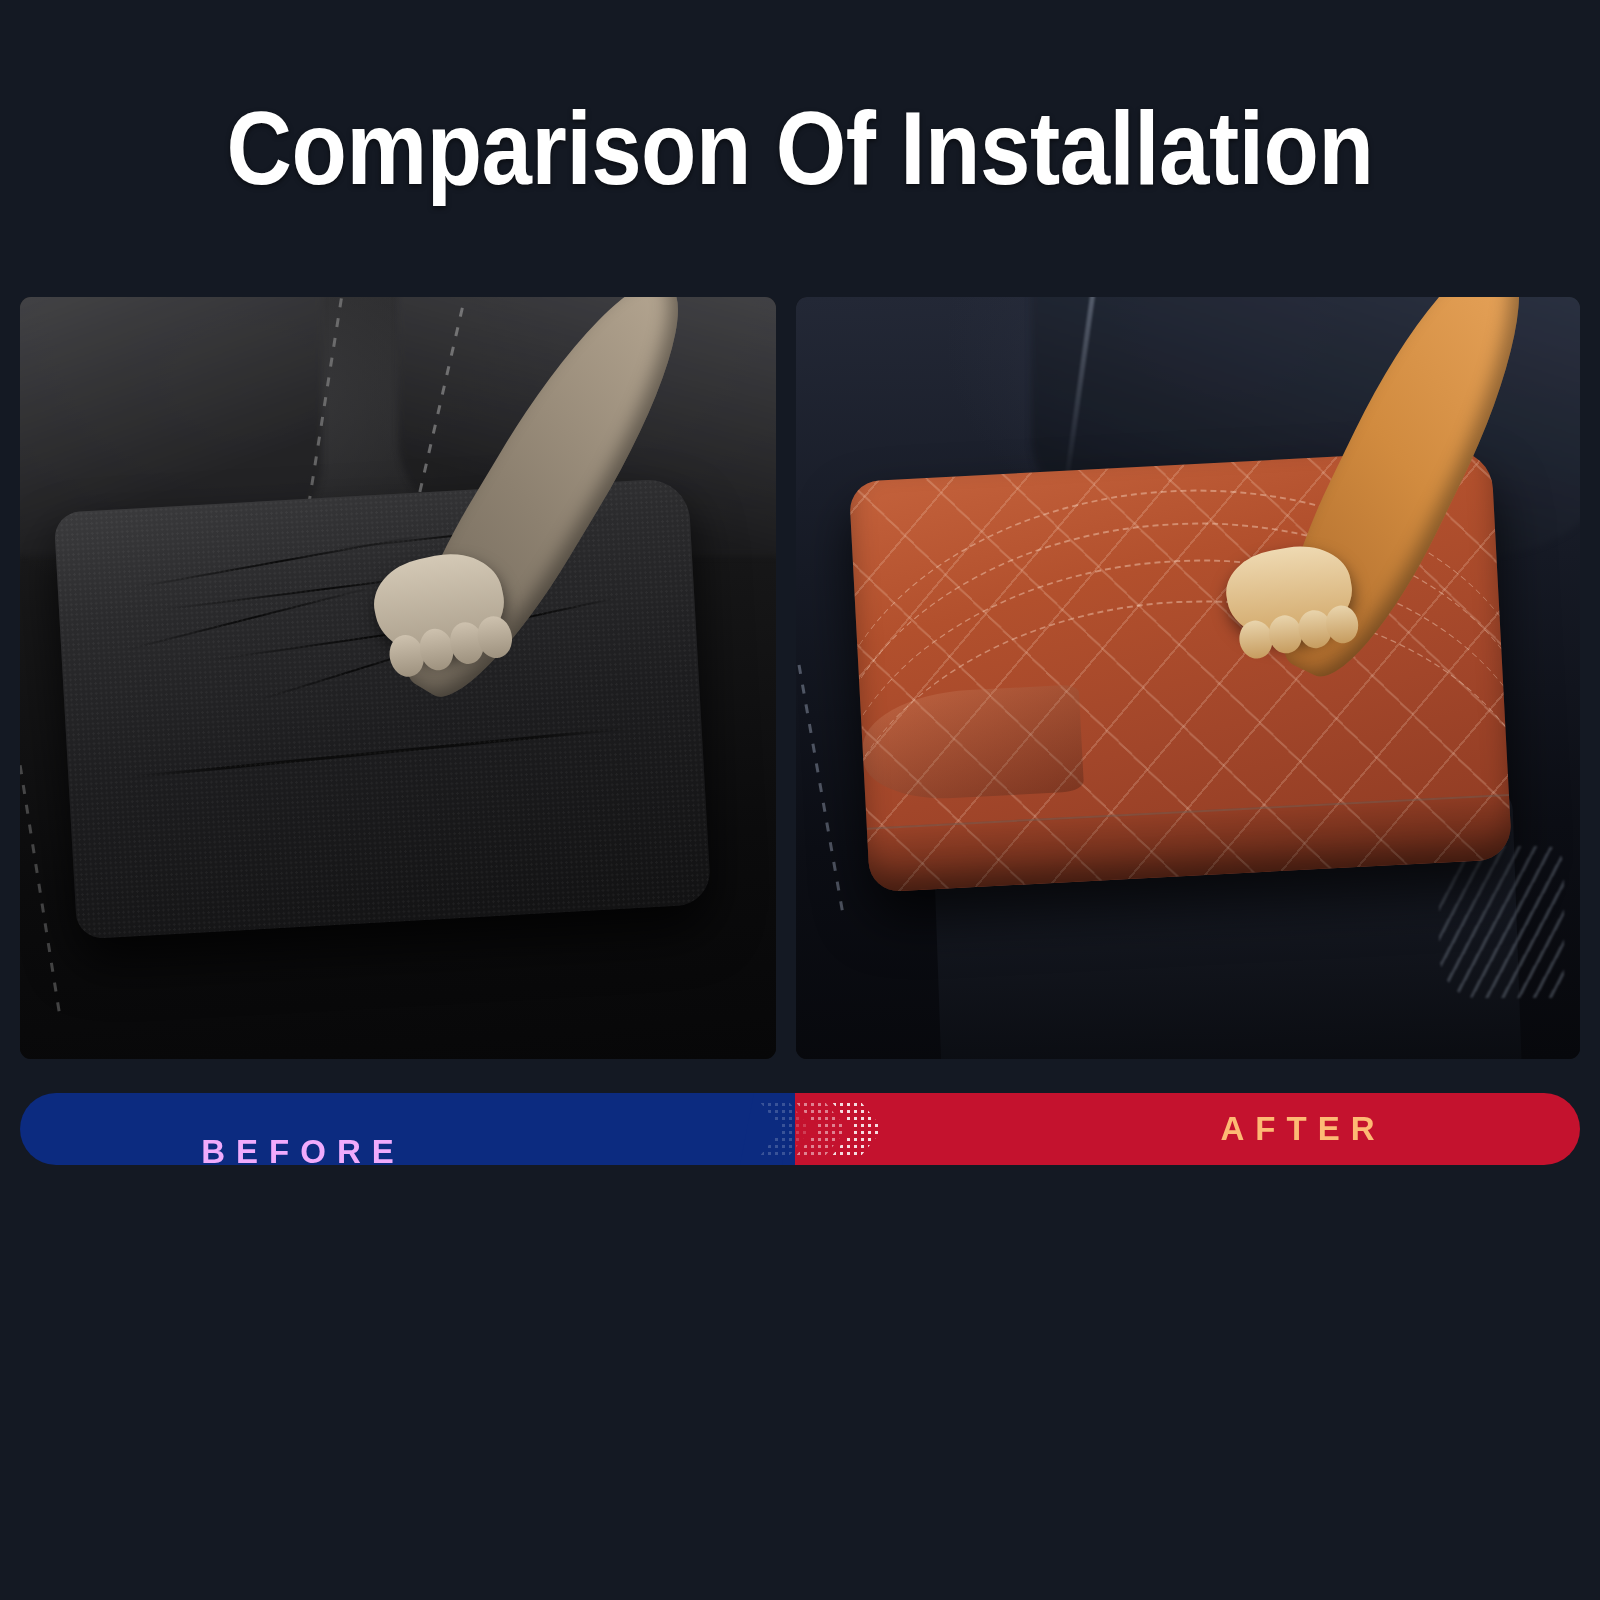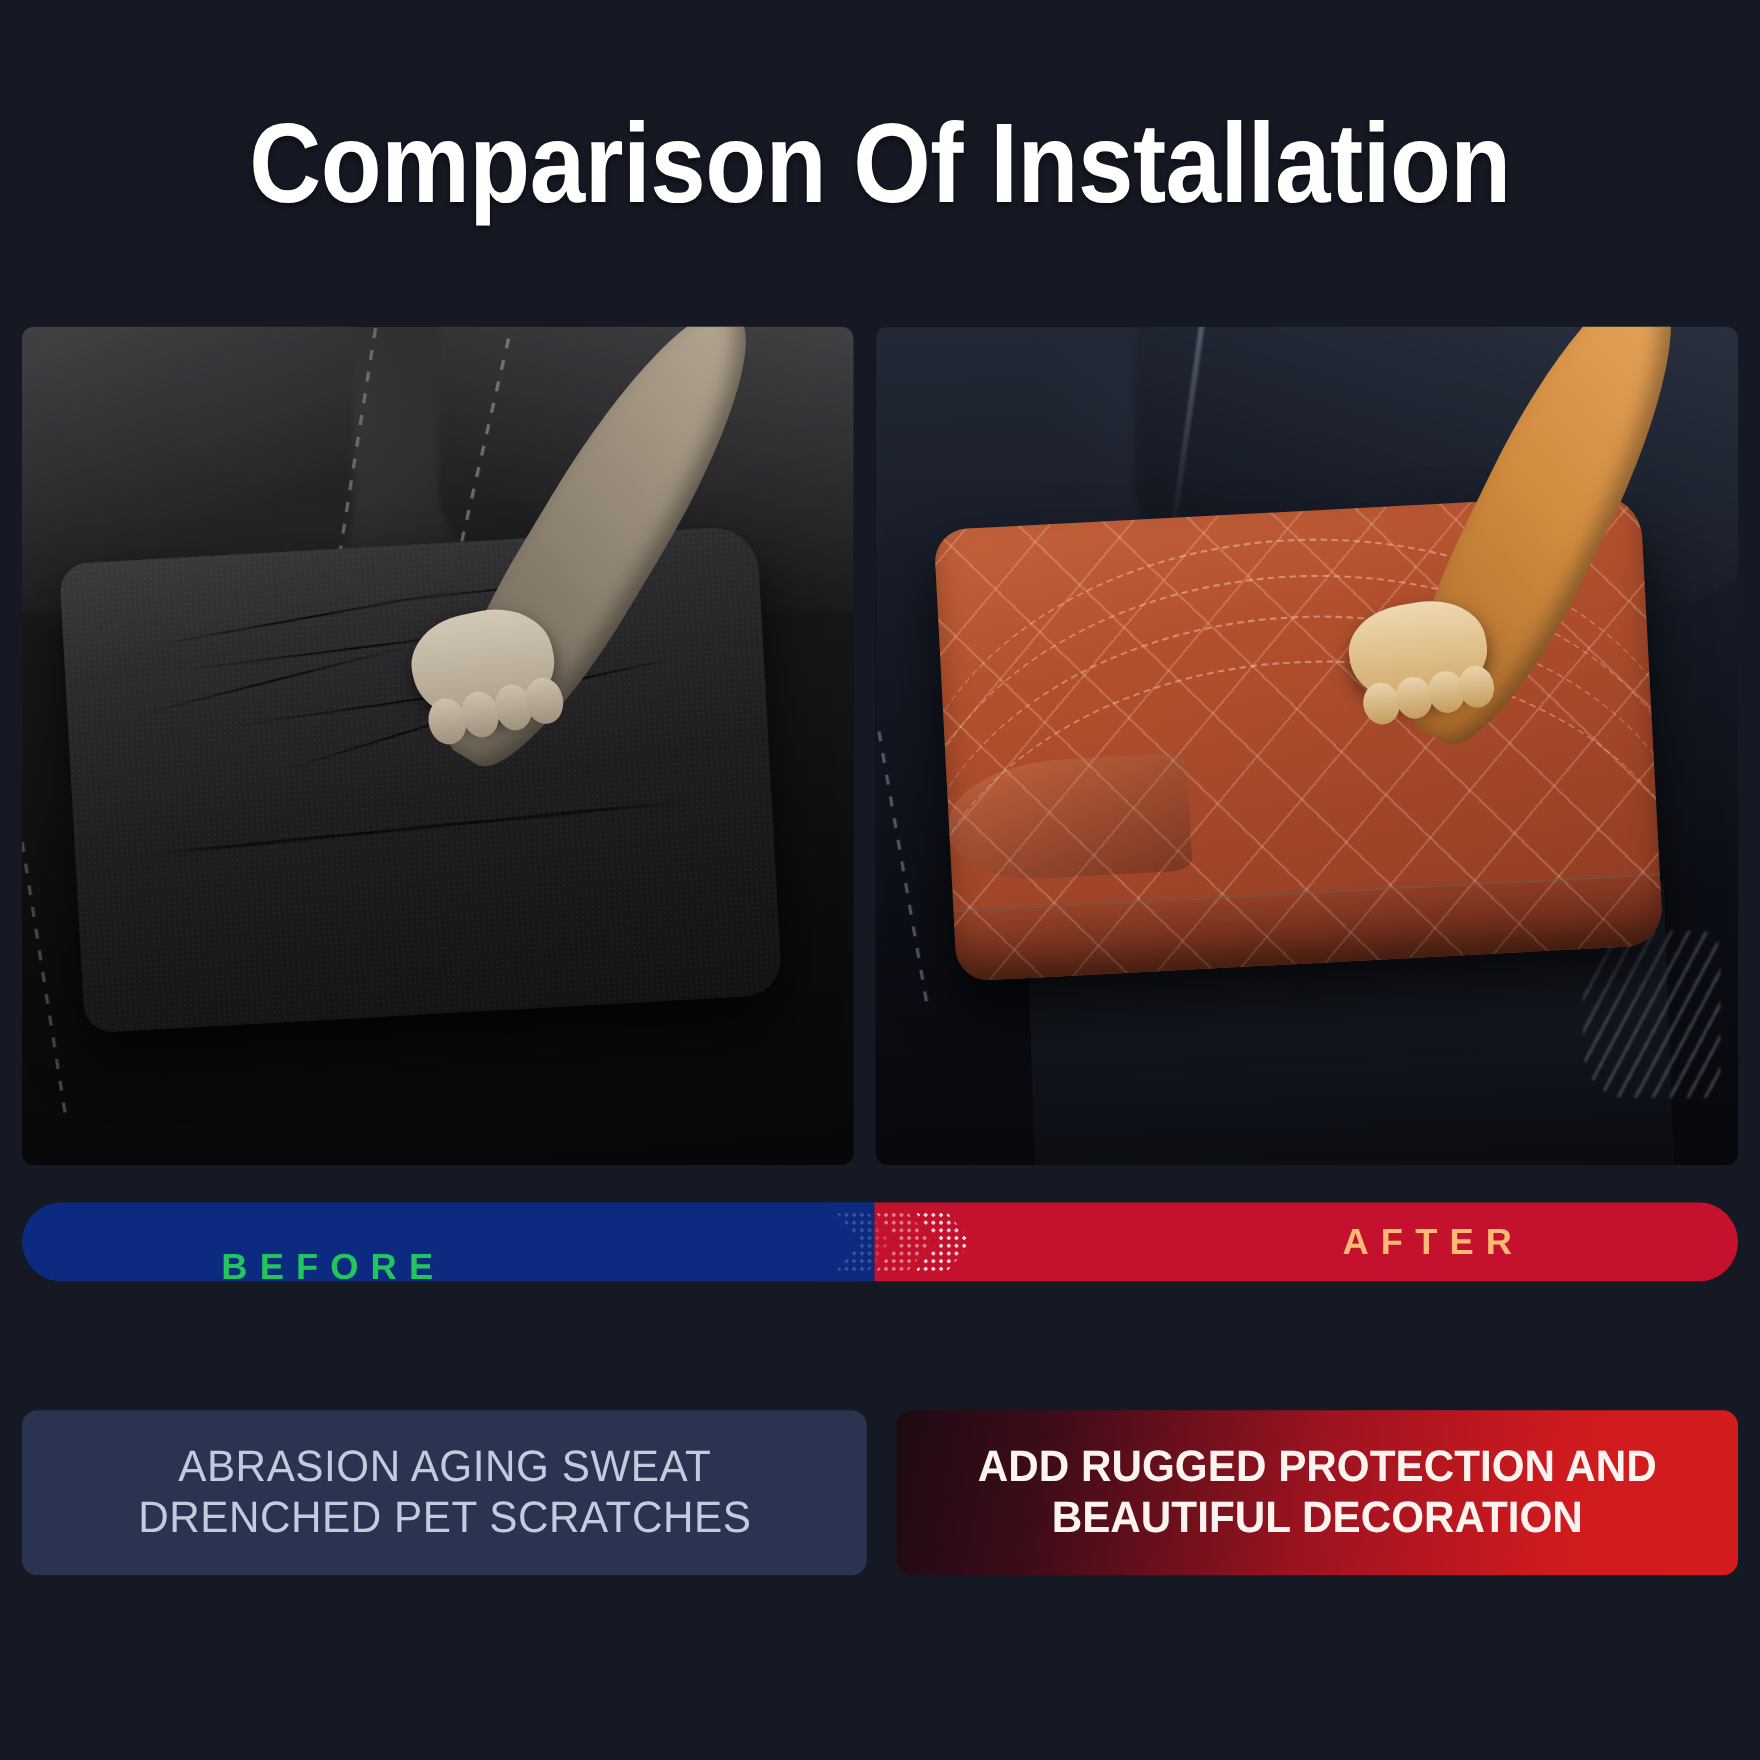--- a/index.html
+++ b/index.html
@@ -213,7 +213,7 @@
     position:relative; z-index:3;
     font-size:33px; font-weight:bold; letter-spacing:11px;
   }
-  .label-before { color:#22c55e; margin-right:-11px; transform:translateX(-110px);margin-top:46px; }
+  .label-before { color:#f0abfc; margin-right:-11px; transform:translateX(-110px);margin-top:46px; }
   .label-after  { color:#fdba74; margin-right:-11px; transform:translateX(110px); }
 
   .chev-wrap { position:absolute; left:735px; top:0; width:130px; height:72px; z-index:6; }

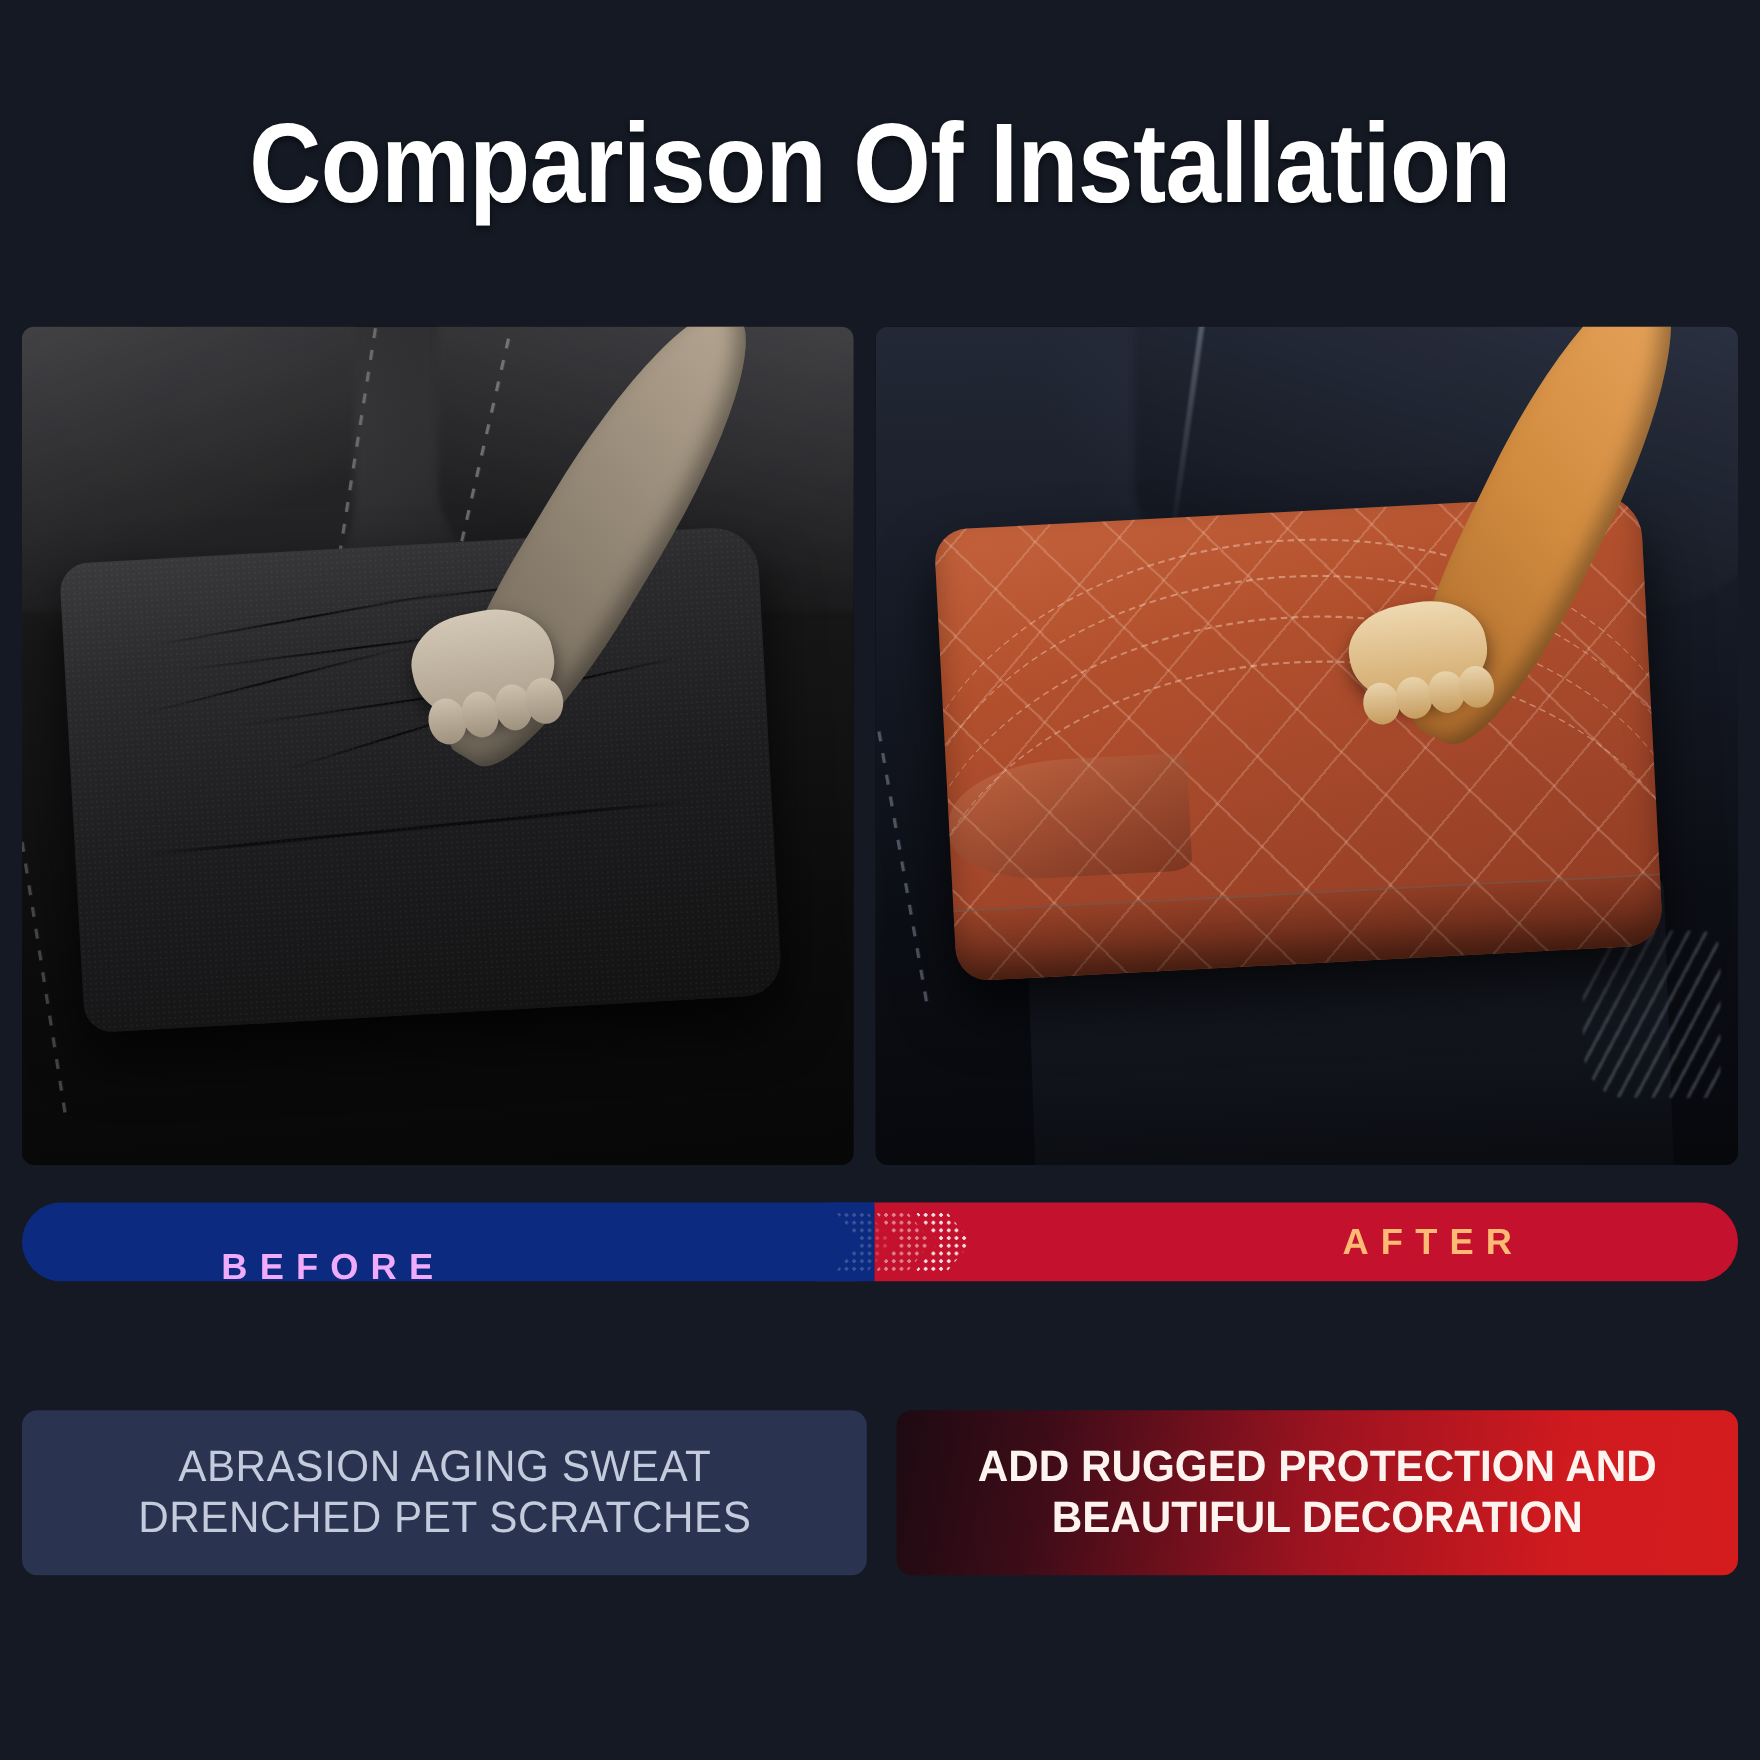--- a/index.html
+++ b/index.html
@@ -335,20 +335,6 @@
     </div>
   </div>
 
-  <div class="captions">
-    <div class="caption left">
-      <div class="caption-text">
-        <span>ABRASION AGING SWEAT</span><br>
-        <span>DRENCHED PET SCRATCHES</span>
-      </div>
-    </div>
-    <div class="caption right">
-      <div class="caption-text">
-        <span>ADD RUGGED PROTECTION AND</span><br>
-        <span>BEAUTIFUL DECORATION</span>
-      </div>
-    </div>
-  </div>
 
 </div>
 

